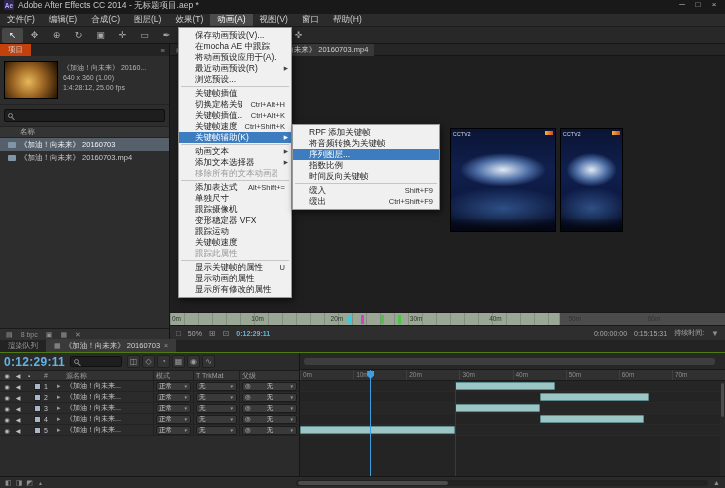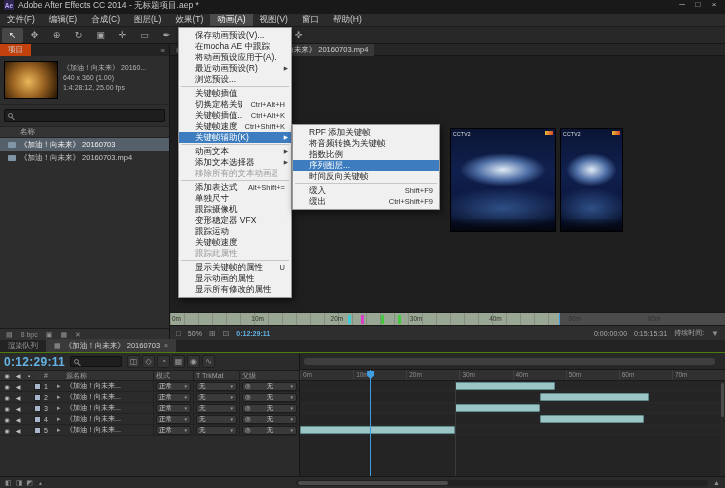--- a/index.html
+++ b/index.html
@@ -665,12 +665,12 @@
     <span class="lab">将音频转换为关键帧</span>
     <span class="sc"></span>
   </div>
-    <div class="mi">
-    <span class="lab">指数比例</span>
-    <span class="sc"></span>
-  </div>
     <div class="mi hl">
     <span class="lab">序列图层...</span>
+    <span class="sc"></span>
+  </div>
+    <div class="mi">
+    <span class="lab">指数比例</span>
     <span class="sc"></span>
   </div>
     <div class="mi">

